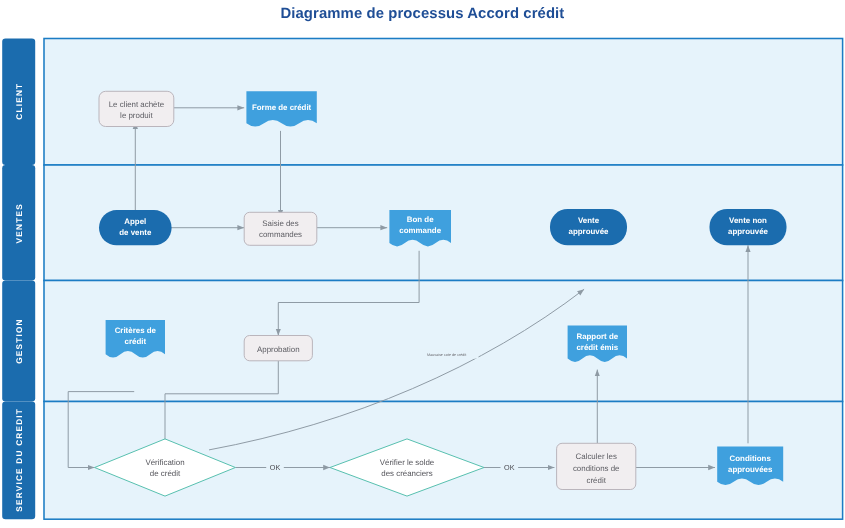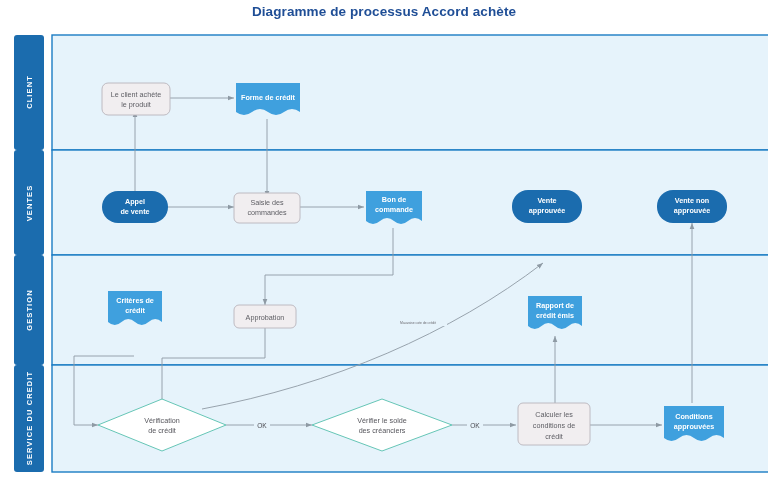--- a/index.html
+++ b/index.html
@@ -33,7 +33,7 @@
 </head>
 <body>
 
-<div id="page-title">Diagramme de processus Accord achète</div>
+<div id="page-title">Diagramme de processus Accord crédit</div>
 
 <div id="diagram">
 <svg width="768" height="442" viewBox="0 0 768 442" xmlns="http://www.w3.org/2000/svg">

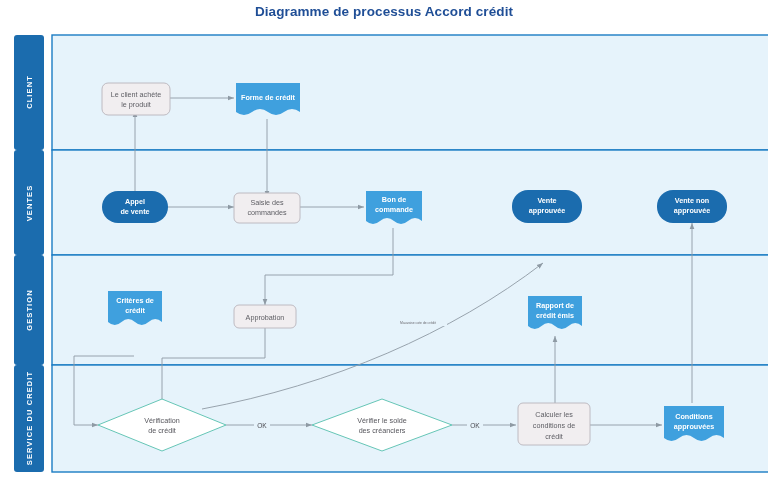--- a/index.html
+++ b/index.html
@@ -17,7 +17,7 @@
     letter-spacing:.1px;
   }
   #diagram{
-    position:absolute;left:12px;top:33px;width:660px;height:442px;
+    position:absolute;left:0;top:33px;width:660px;height:442px;
   }
   svg{display:block;}
   .lane-label-text{

